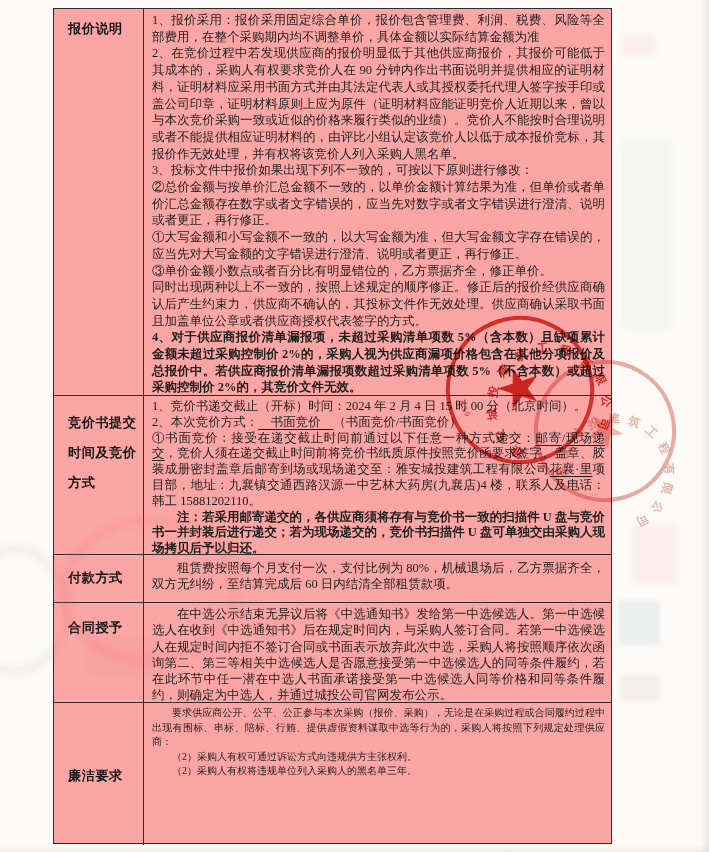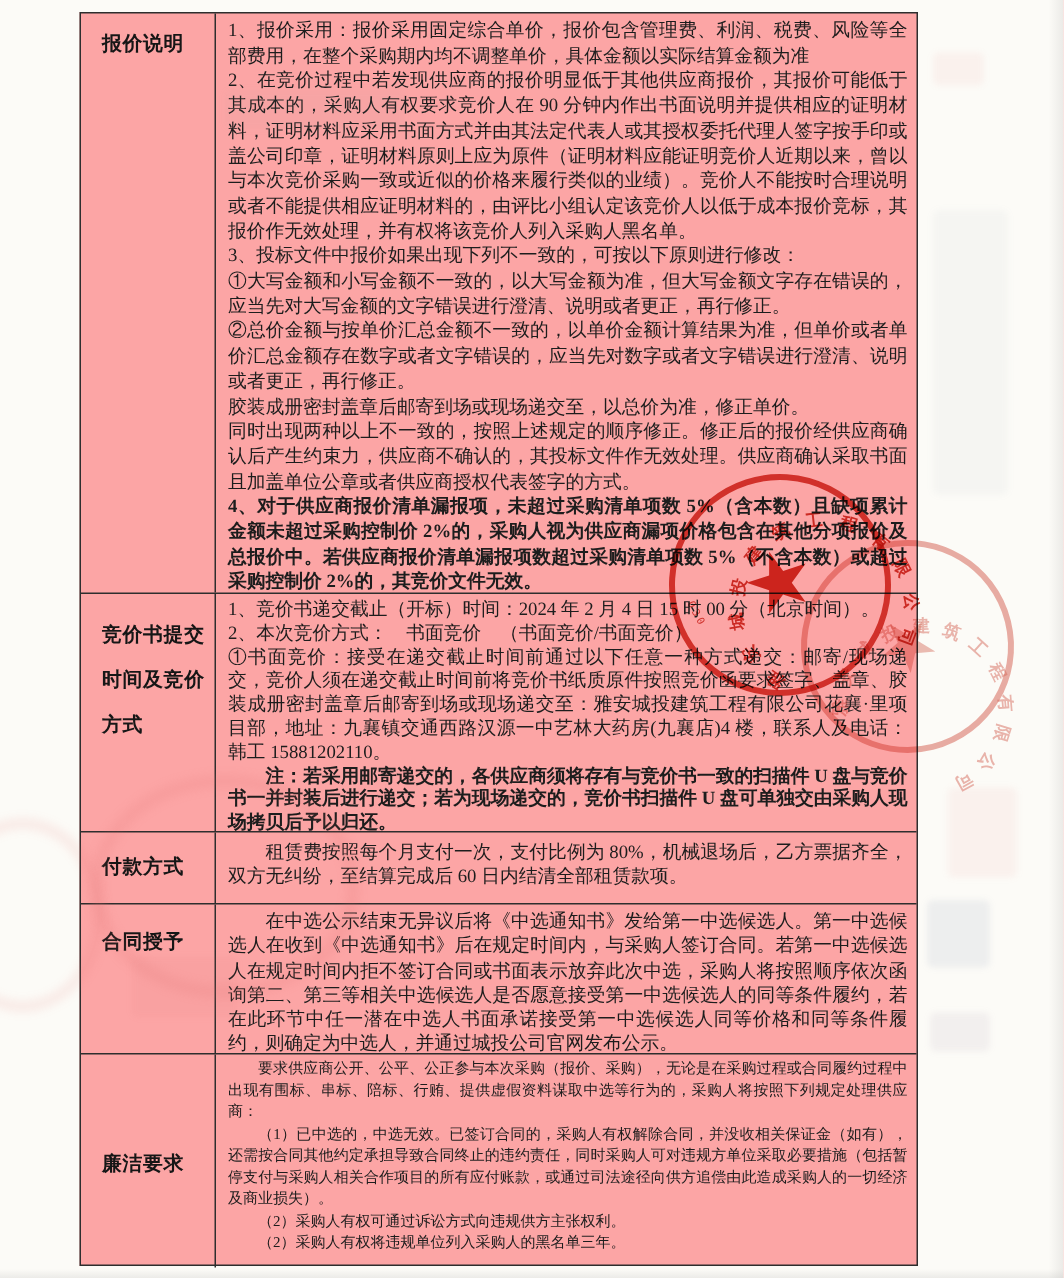--- a/index.html
+++ b/index.html
@@ -122,8 +122,8 @@
         <div class="para"><span class="seg">1、报价采用：报价采用固定综合单价，报价包含管理费、利润、税费、风险等全部费用，在整个采购期内均不调整单价，具体金额以实际结算金额为准</span></div>
         <div class="para"><span class="seg">2、在竞价过程中若发现供应商的报价明显低于其他供应商报价，其报价可能低于其成本的，采购人有权要求竞价人在 90 分钟内作出书面说明并提供相应的证明材料，证明材料应采用书面方式并由其法定代表人或其授权委托代理人签字按手印或盖公司印章，证明材料原则上应为原件（证明材料应能证明竞价人近期以来，曾以与本次竞价采购一致或近似的价格来履行类似的业绩）。竞价人不能按时合理说明或者不能提供相应证明材料的，由评比小组认定该竞价人以低于成本报价竞标，其报价作无效处理，并有权将该竞价人列入采购人黑名单。</span></div>
         <div class="para"><span class="seg">3、投标文件中报价如果出现下列不一致的，可按以下原则进行修改：</span></div>
+        <div class="para"><span class="seg">②总价金额与按单价汇总金额不一致的，以单价金额计算结果为准，但单价或者单价汇总金额存在数字或者文字错误的，应当先对数字或者文字错误进行澄清、说明或者更正，再行修正。</span></div>
         <div class="para"><span class="seg">①大写金额和小写金额不一致的，以大写金额为准，但大写金额文字存在错误的，应当先对大写金额的文字错误进行澄清、说明或者更正，再行修正。</span></div>
-        <div class="para"><span class="seg">②总价金额与按单价汇总金额不一致的，以单价金额计算结果为准，但单价或者单价汇总金额存在数字或者文字错误的，应当先对数字或者文字错误进行澄清、说明或者更正，再行修正。</span></div>
         <div class="para"><span class="seg">胶装成册密封盖章后邮寄到场或现场递交至，以总价为准，修正单价。</span></div>
         <div class="para"><span class="seg">同时出现两种以上不一致的，按照上述规定的顺序修正。修正后的报价经供应商确认后产生约束力，供应商不确认的，其投标文件作无效处理。供应商确认采取书面且加盖单位公章或者供应商授权代表签字的方式。</span></div>
         <div class="para bold"><span class="seg">4、对于供应商报价清单漏报项，未超过采购清单项数 5%（含本数）且缺项累计金额未超过采购控制价 2%的，采购人视为供应商漏项价格包含在其他分项报价及总报价中。若供应商报价清单漏报项数超过采购清单项数 5%（不含本数）或超过采购控制价 2%的，其竞价文件无效。</span></div>

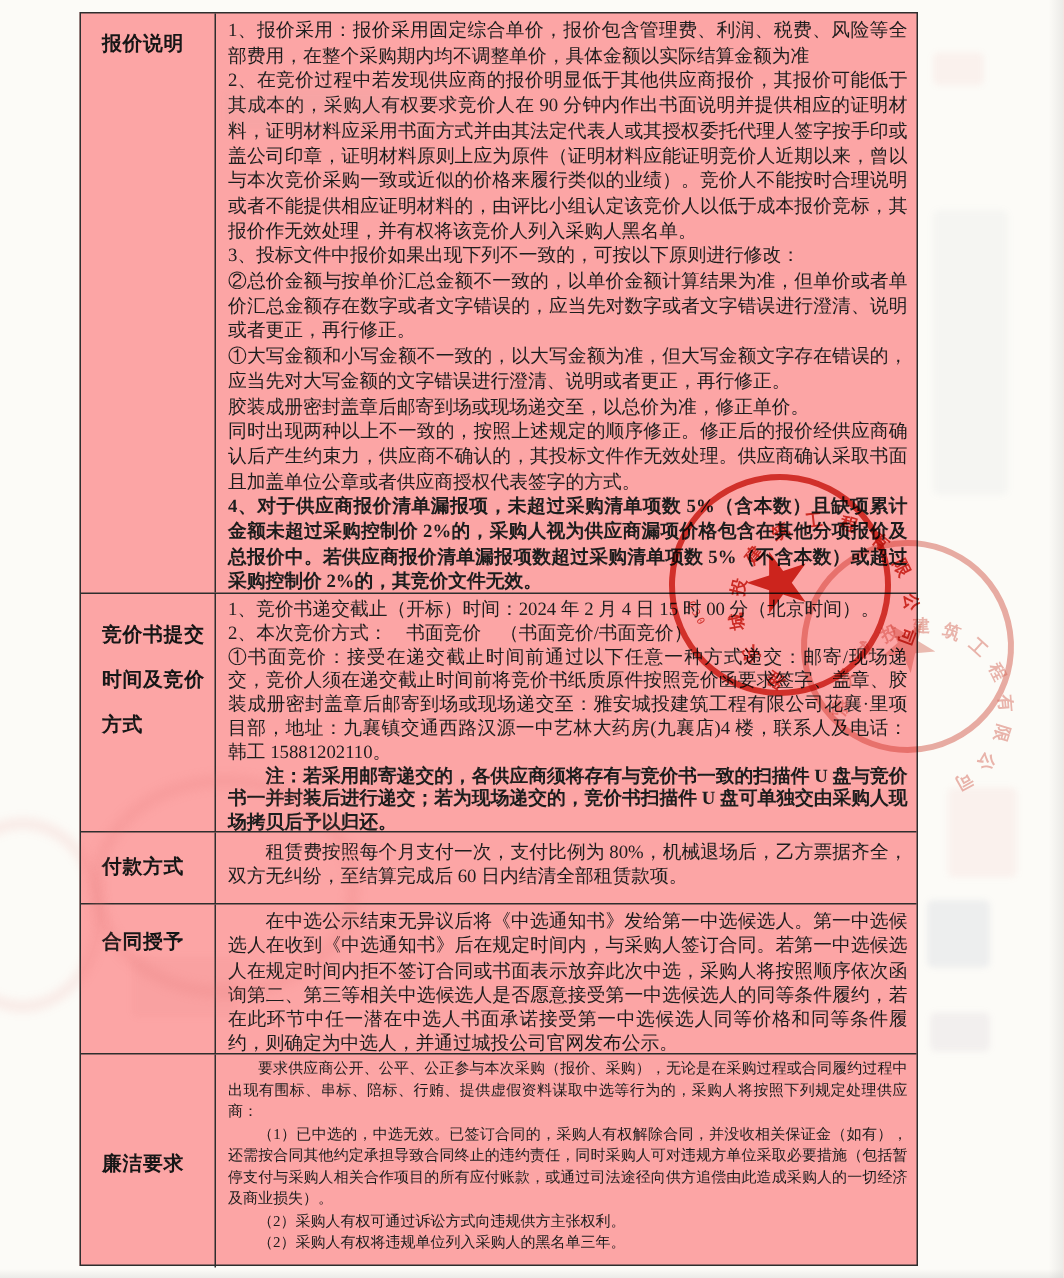--- a/index.html
+++ b/index.html
@@ -124,7 +124,7 @@
         <div class="para"><span class="seg">3、投标文件中报价如果出现下列不一致的，可按以下原则进行修改：</span></div>
         <div class="para"><span class="seg">②总价金额与按单价汇总金额不一致的，以单价金额计算结果为准，但单价或者单价汇总金额存在数字或者文字错误的，应当先对数字或者文字错误进行澄清、说明或者更正，再行修正。</span></div>
         <div class="para"><span class="seg">①大写金额和小写金额不一致的，以大写金额为准，但大写金额文字存在错误的，应当先对大写金额的文字错误进行澄清、说明或者更正，再行修正。</span></div>
-        <div class="para"><span class="seg">胶装成册密封盖章后邮寄到场或现场递交至，以总价为准，修正单价。</span></div>
+        <div class="para"><span class="seg">③单价金额小数点或者百分比有明显错位的，乙方票据齐全，修正单价。</span></div>
         <div class="para"><span class="seg">同时出现两种以上不一致的，按照上述规定的顺序修正。修正后的报价经供应商确认后产生约束力，供应商不确认的，其投标文件作无效处理。供应商确认采取书面且加盖单位公章或者供应商授权代表签字的方式。</span></div>
         <div class="para bold"><span class="seg">4、对于供应商报价清单漏报项，未超过采购清单项数 5%（含本数）且缺项累计金额未超过采购控制价 2%的，采购人视为供应商漏项价格包含在其他分项报价及总报价中。若供应商报价清单漏报项数超过采购清单项数 5%（不含本数）或超过采购控制价 2%的，其竞价文件无效。</span></div>
       </div>

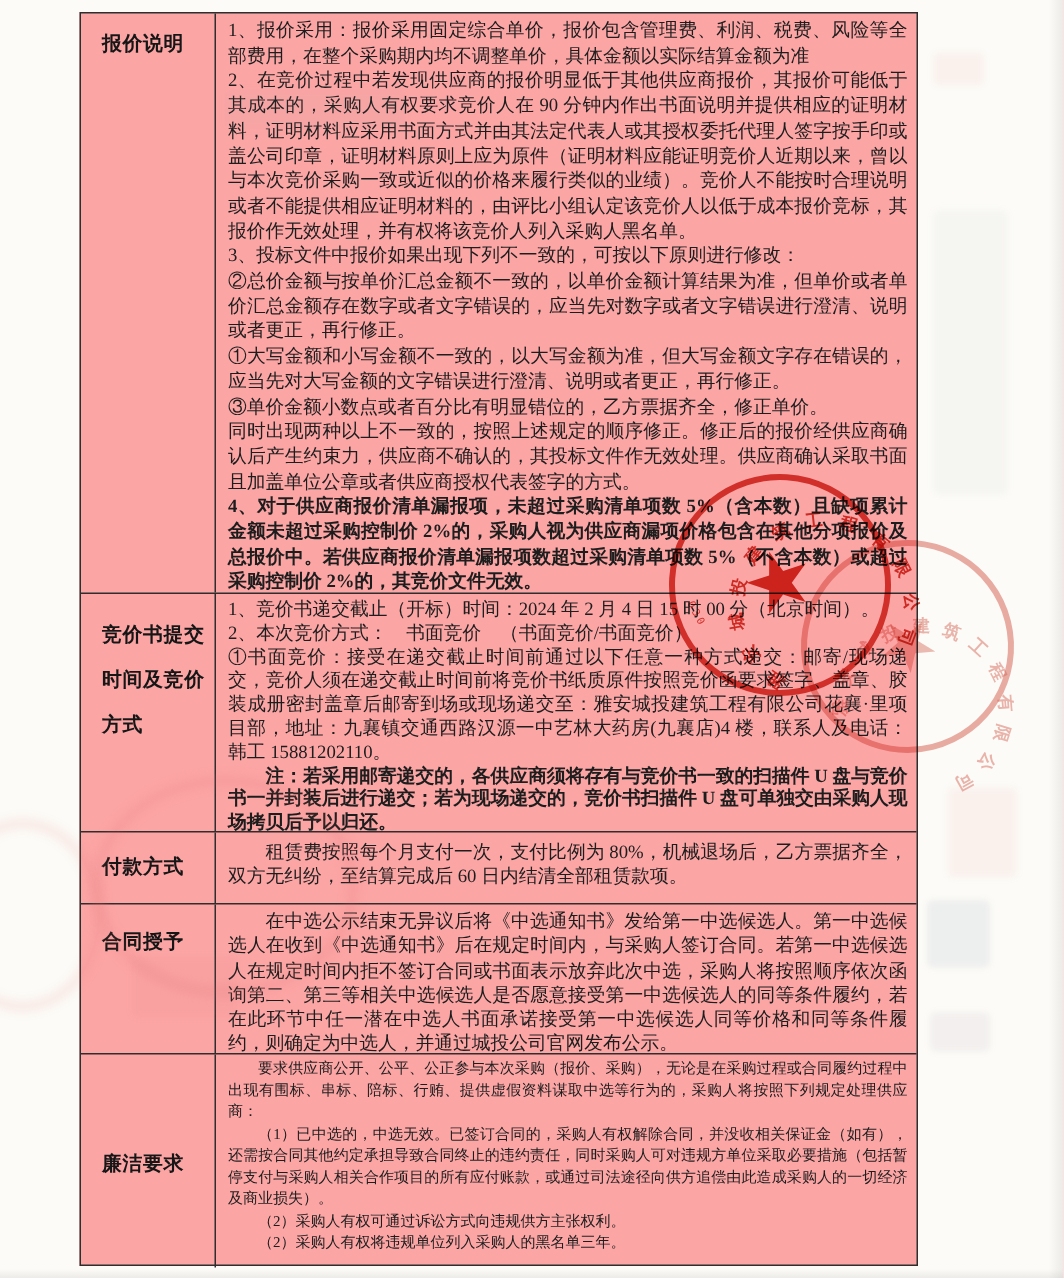--- a/index.html
+++ b/index.html
@@ -54,7 +54,7 @@
   .r4 .content-cell{ line-height:14.55px; font-size:10px; }
   .para.indent{ text-indent:2em; }
   .para.bold{ font-weight:bold;font-family:Liberation Serif, serif; }
-  .seg.u{ text-underline-offset:2.5px; }
+  .seg.u{ text-decoration:underline; text-underline-offset:2.5px; }
 
   
   .seal{

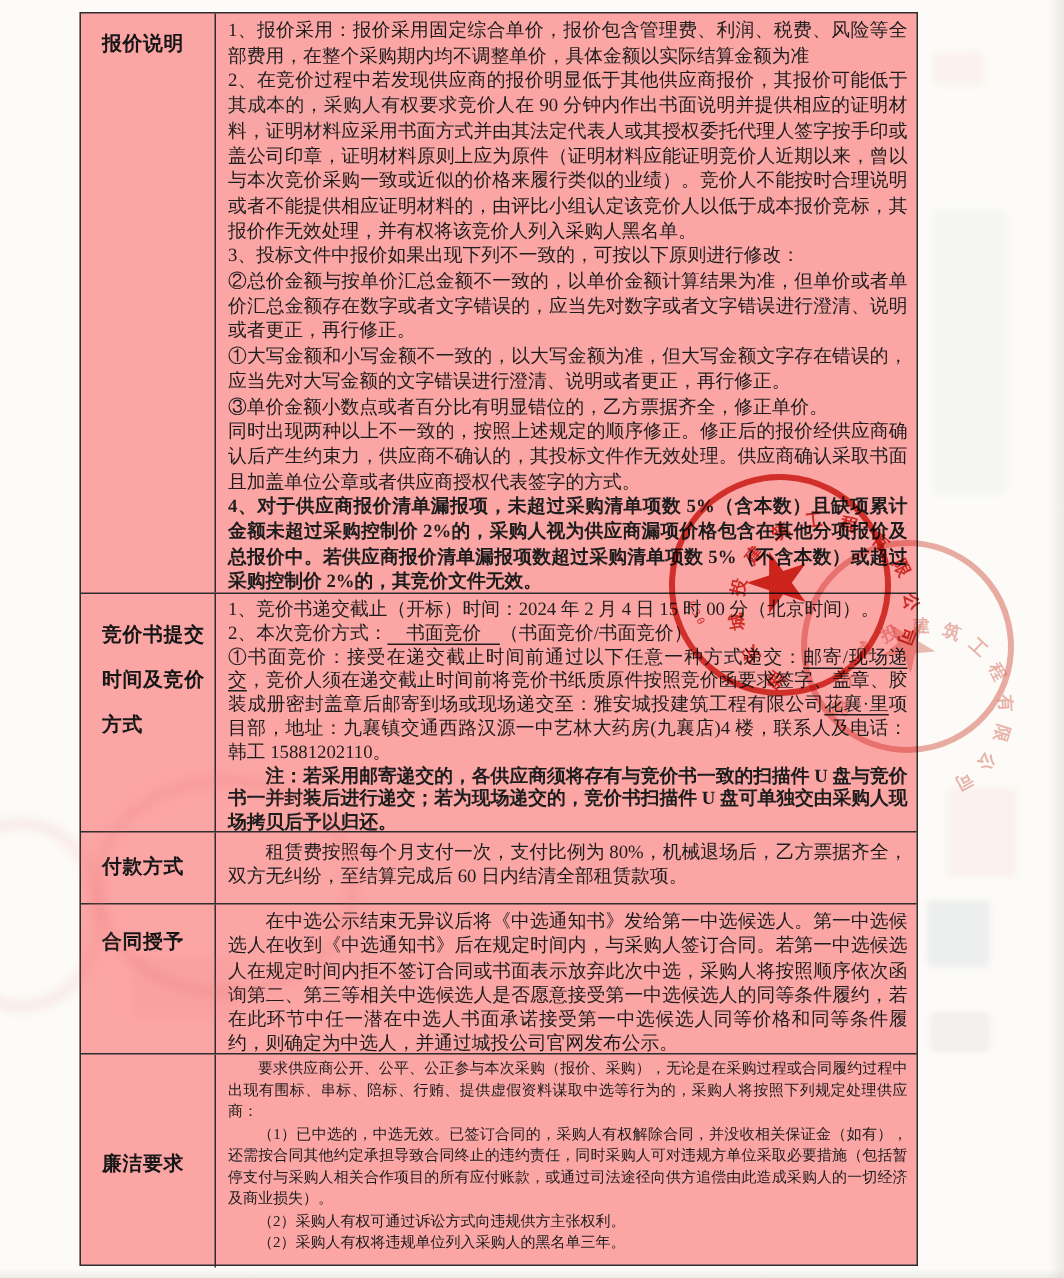--- a/index.html
+++ b/index.html
@@ -154,7 +154,6 @@
       <div class="label-cell"><span>廉洁要求</span></div>
       <div class="content-cell">
         <div class="para indent"><span class="seg">要求供应商公开、公平、公正参与本次采购（报价、采购），无论是在采购过程或合同履约过程中出现有围标、串标、陪标、行贿、提供虚假资料谋取中选等行为的，采购人将按照下列规定处理供应商：</span></div>
-        <div class="para indent"><span class="seg">（1）已中选的，中选无效。已签订合同的，采购人有权解除合同，并没收相关保证金（如有），还需按合同其他约定承担导致合同终止的违约责任，同时采购人可对违规方单位采取必要措施（包括暂停支付与采购人相关合作项目的所有应付账款，或通过司法途径向供方追偿由此造成采购人的一切经济及商业损失）。</span></div>
         <div class="para indent"><span class="seg">（2）采购人有权可通过诉讼方式向违规供方主张权利。</span></div>
         <div class="para indent"><span class="seg">（2）采购人有权将违规单位列入采购人的黑名单三年。</span></div>
       </div>

